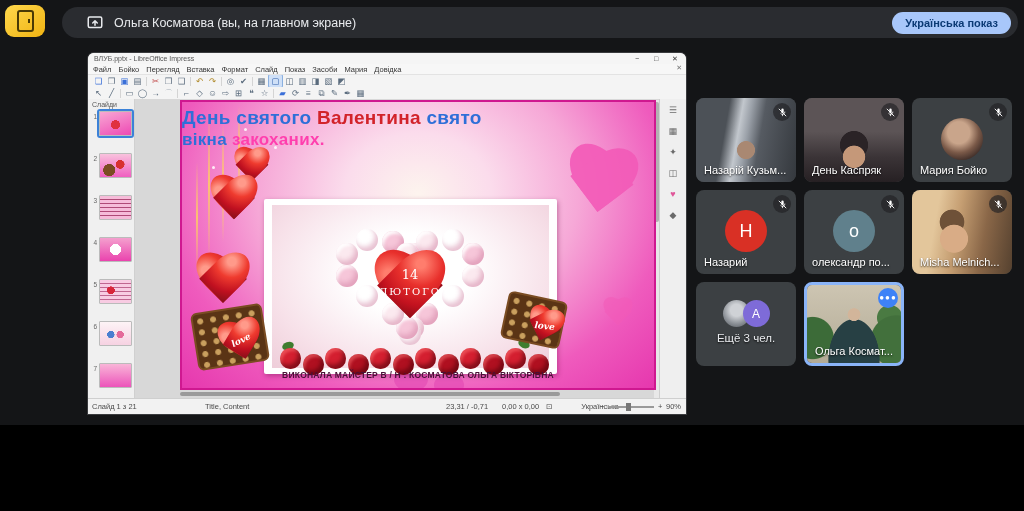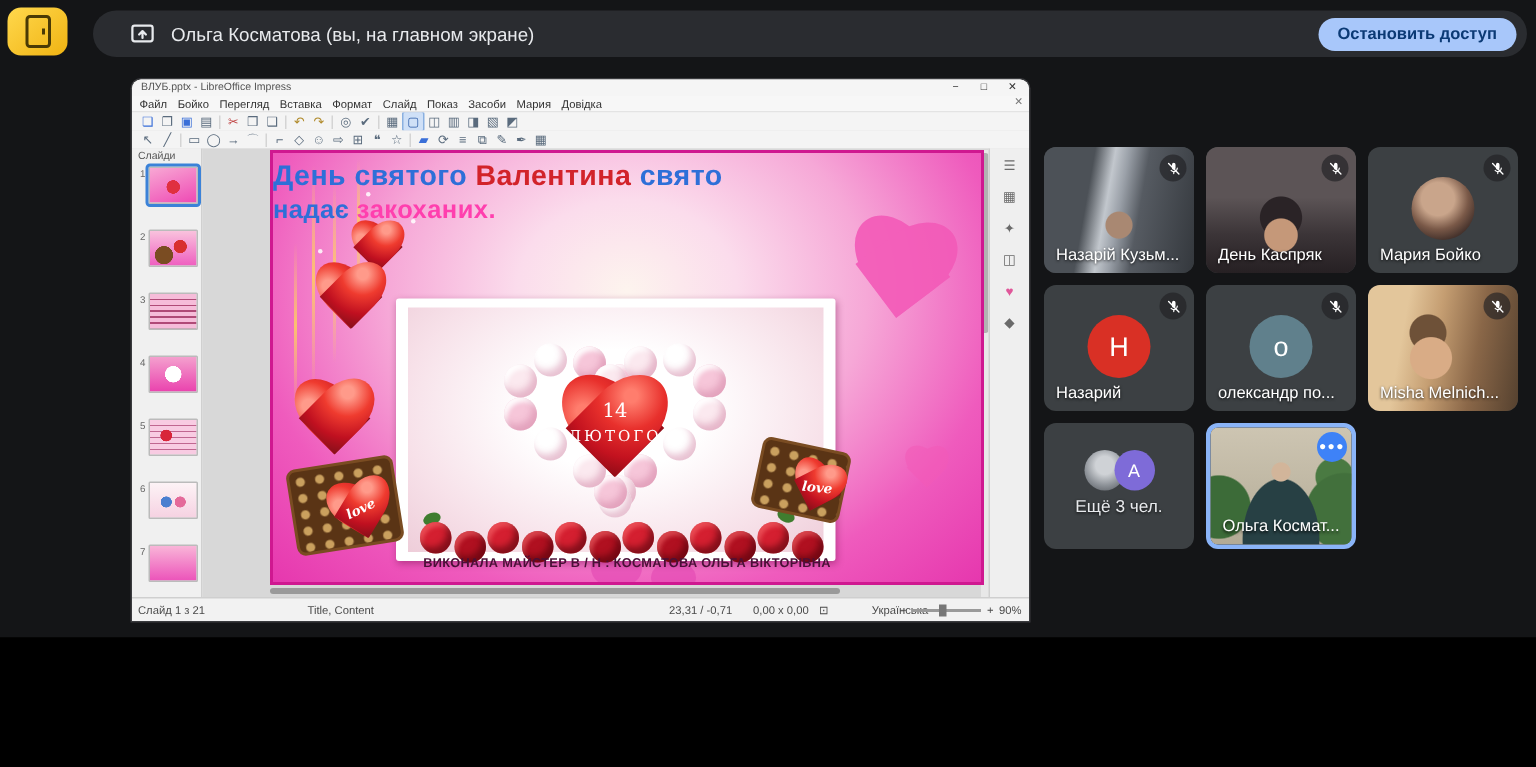--- a/index.html
+++ b/index.html
@@ -224,7 +224,7 @@
       <path d="M12 15V9m0 0l-3 3m3-3l3 3" stroke="#e8eaed" stroke-width="2" fill="none" stroke-linecap="round"></path>
     </svg>
     <span class="ptxt">Ольга Косматова (вы, на главном экране)</span>
-    <button class="stopbtn">Остановить доступ</button>
+    <button class="stopbtn">Українська показ</button>
   </div>
 
   <div class="lo-win">

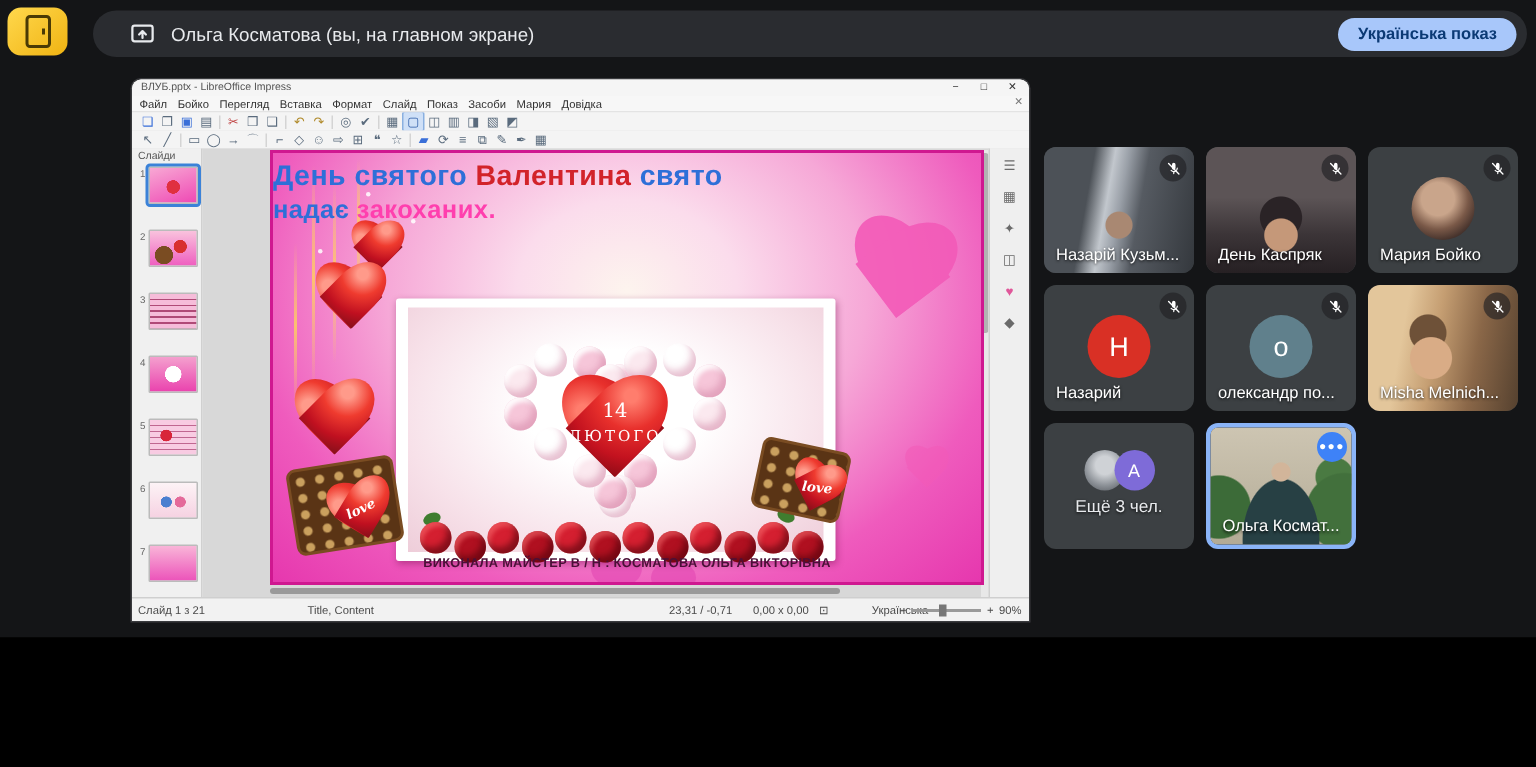--- a/index.html
+++ b/index.html
@@ -372,7 +372,7 @@
 
     <div class="sl-title">
       <span class="c-blue">День святого </span><span class="c-red">Валентина</span><span class="c-blue"> свято</span>
-      <span class="l2"><span class="c-blue">надає </span><span class="c-pink">закоханих.</span></span>
+      <span class="l2"><span class="c-blue">вікна </span><span class="c-pink">закоханих.</span></span>
     </div>
 
     <div class="heart h-redgrad h1"></div>

